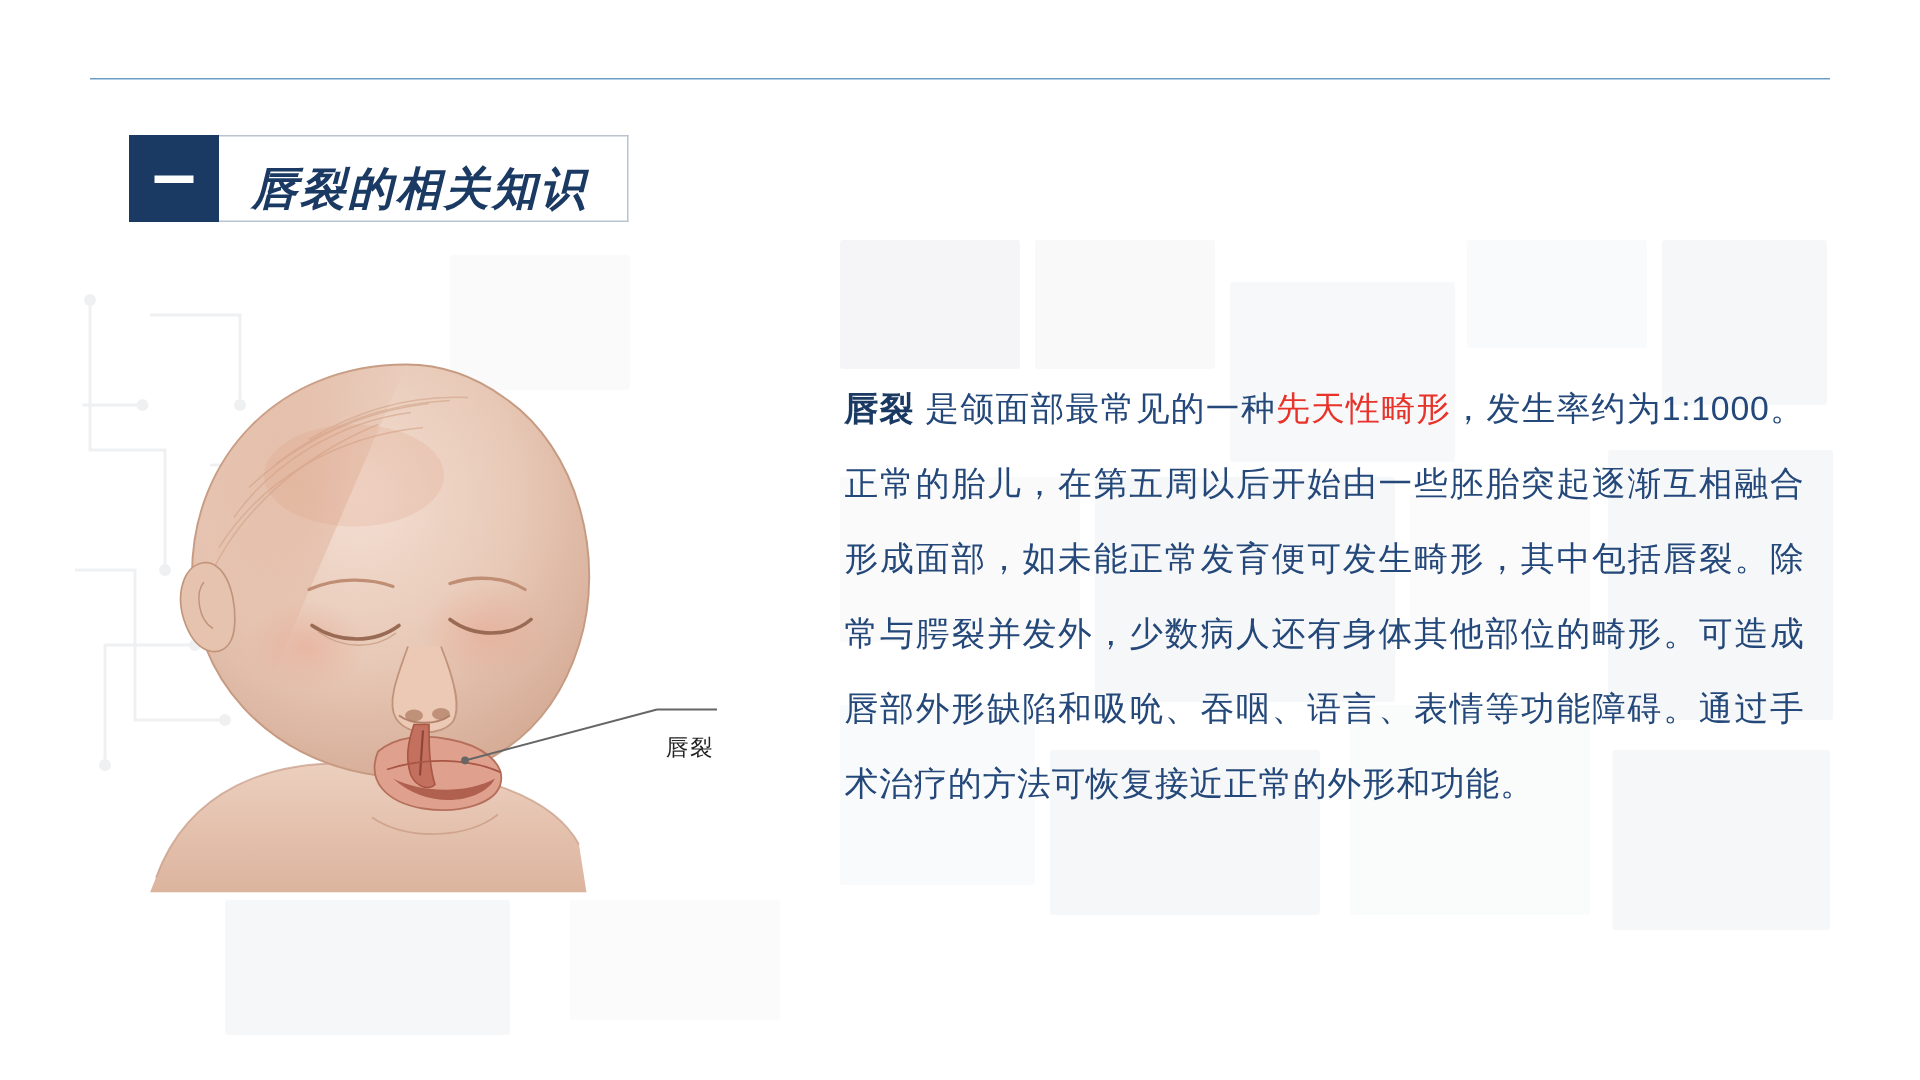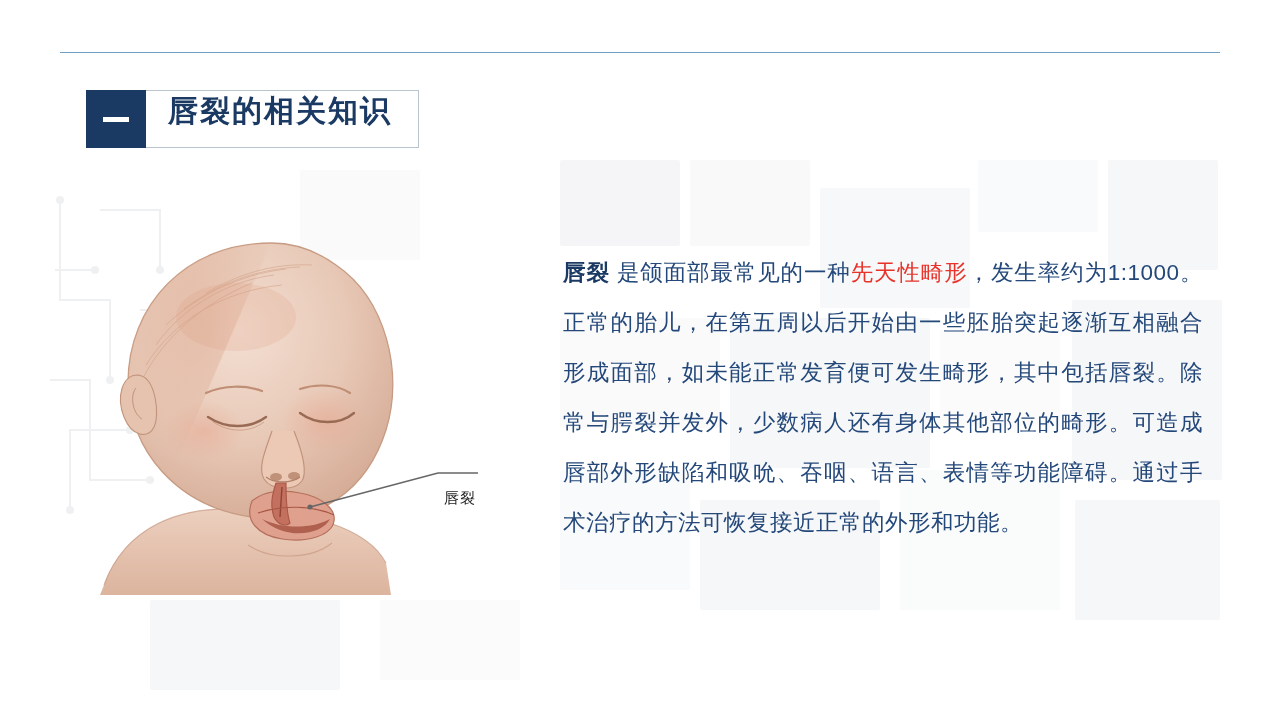--- a/index.html
+++ b/index.html
@@ -78,7 +78,8 @@
     background: #ffffff;
     padding: 0 26px 0 22px;
     display: flex;
-    align-items: flex-start;
+    align-items: flex-end;
+    font-style: italic;
   }
   .title-text {
     font-size: 30px;

